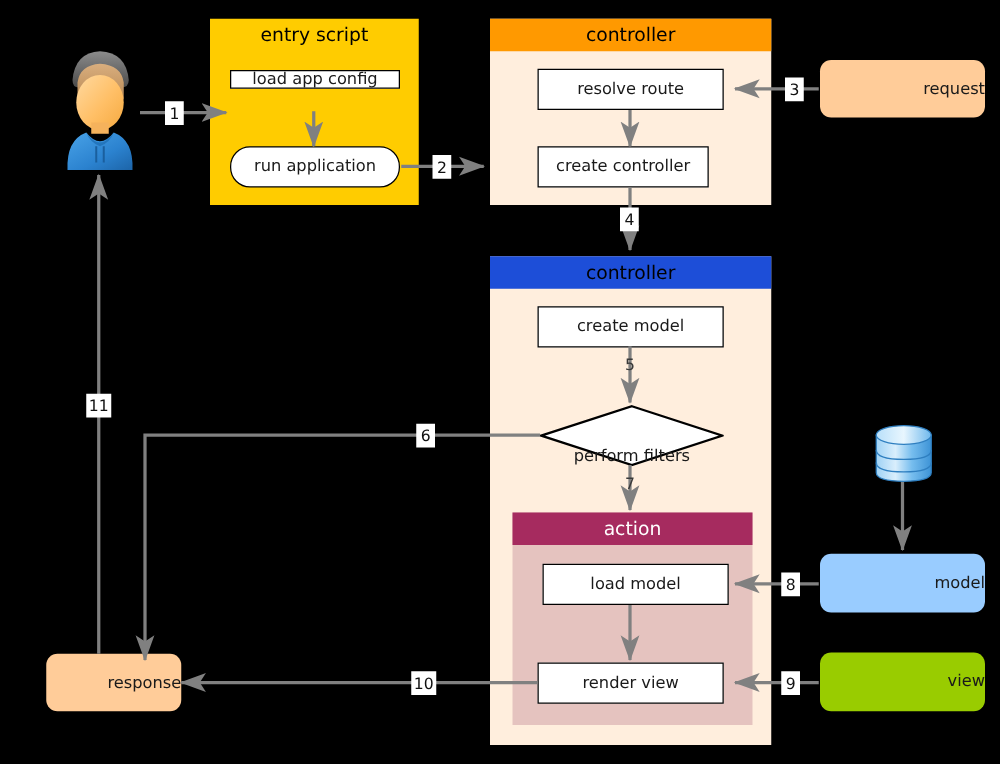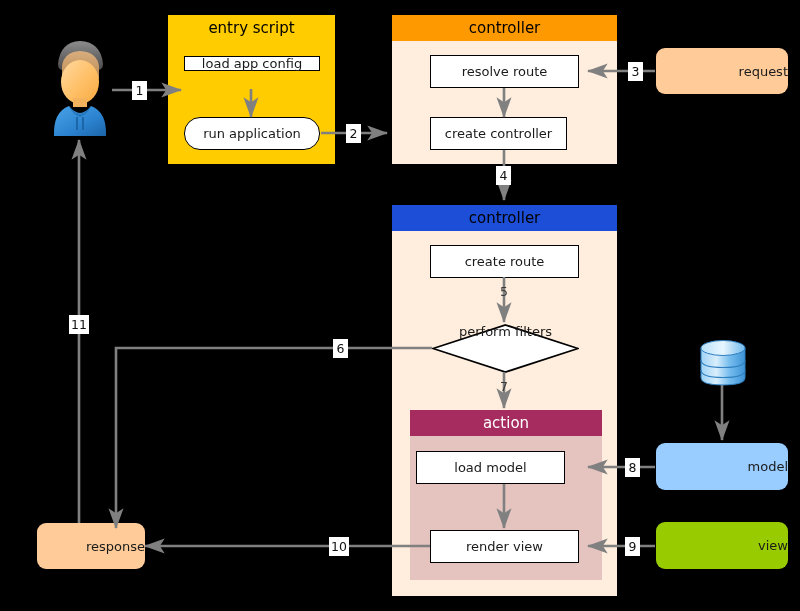--- a/index.html
+++ b/index.html
@@ -203,7 +203,7 @@
     <div class="panel-header" style="background:#1d4ed8;">controller</div>
   </div>
   <div class="node" style="left:430px; top:245px; width:149px; height:33px;">
-    <span>create route</span>
+    <span>create model</span>
   </div>
 
   <div class="diamond-wrap" style="left:432px; top:324px; width:147px; height:49px;">

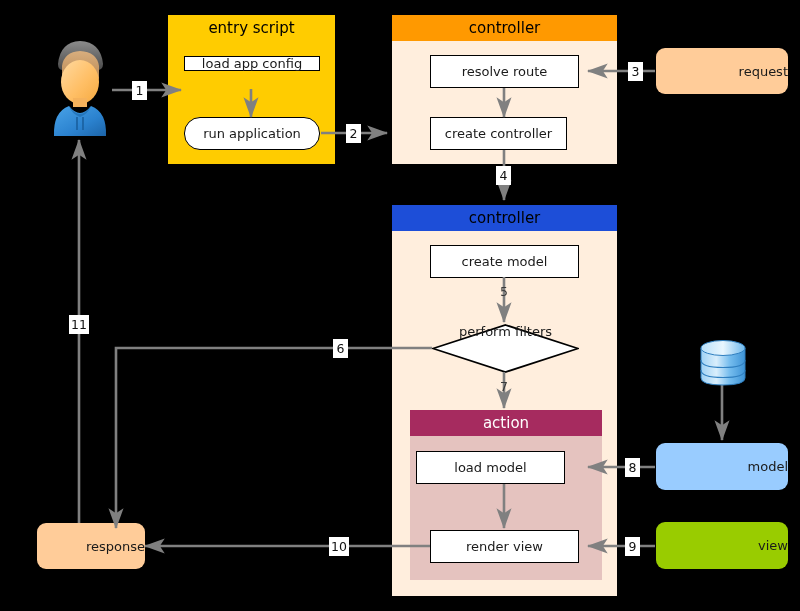--- a/index.html
+++ b/index.html
@@ -53,7 +53,7 @@
   .diamond-wrap {
     position: absolute;
     display: flex;
-    align-items: flex-start;
+    align-items: flex-end;
     justify-content: center;
     font-size: 13px;
     color: #1a1a1a;

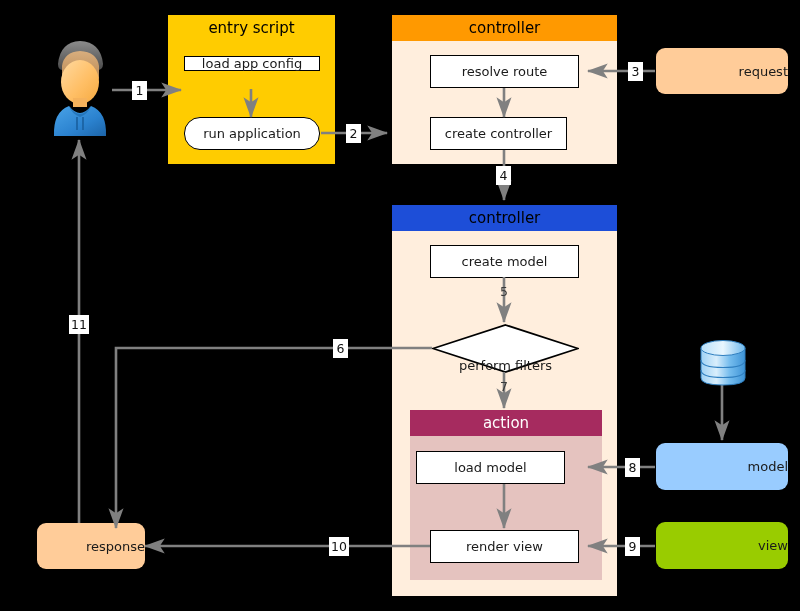--- a/index.html
+++ b/index.html
@@ -216,7 +216,7 @@
   <div class="panel" style="left:410px; top:410px; width:192px; height:170px; background:#e5c3bf;">
     <div class="panel-header light" style="background:#a62b5f;">action</div>
   </div>
-  <div class="node" style="left:416px; top:451px; width:149px; height:33px;">
+  <div class="node" style="left:434px; top:451px; width:149px; height:33px;">
     <span>load model</span>
   </div>
   <div class="node" style="left:430px; top:530px; width:149px; height:33px;">

